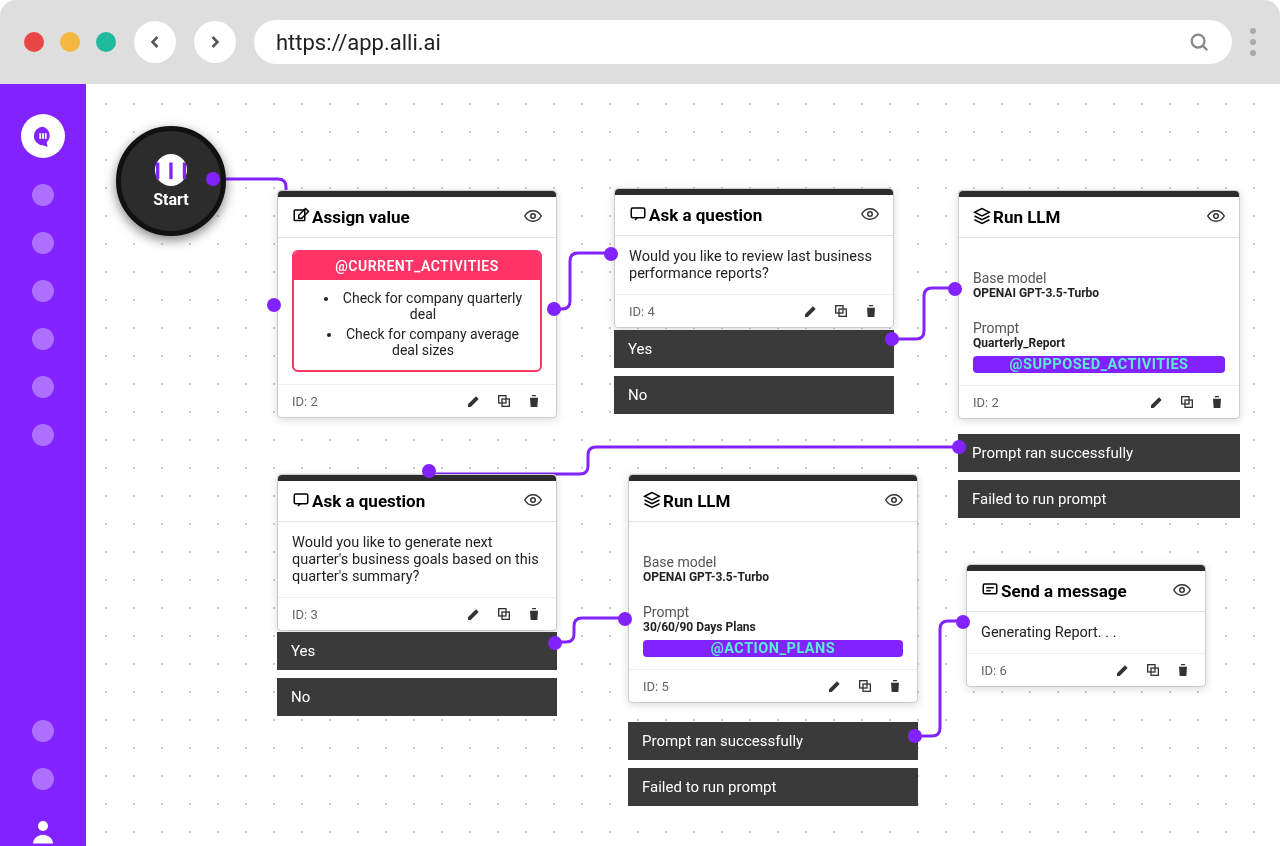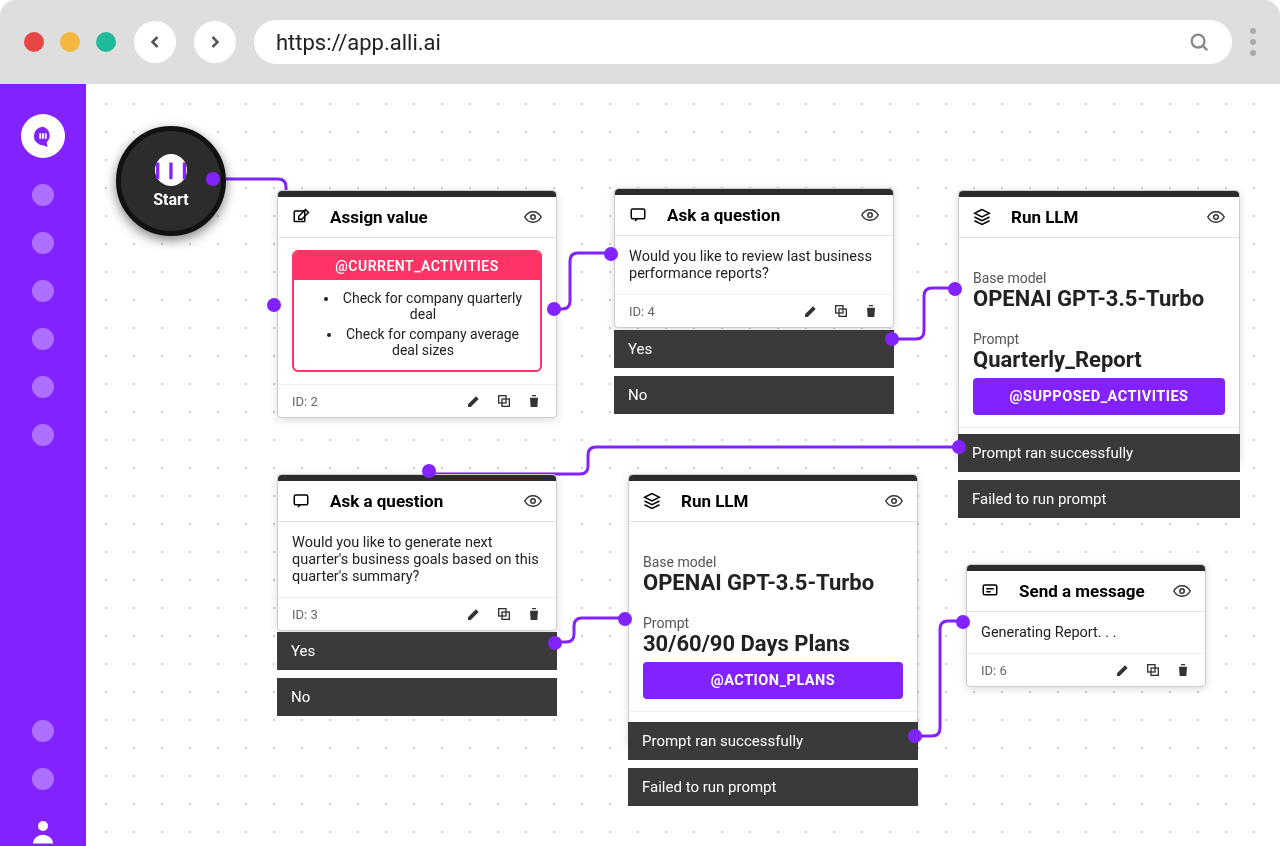--- a/index.html
+++ b/index.html
@@ -36,7 +36,7 @@
 
 .card{position:absolute;background:#fff;border:1px solid #ccc;border-radius:4px;box-shadow:0 2px 8px rgba(0,0,0,.15);}
 .card .bar{height:6px;background:#2c2c2c;border-radius:4px 4px 0 0;}
-.card .head{display:flex;align-items:center;gap:20px;padding:10px 14px;font-weight:700;font-size:17px;border-bottom:1px solid #e2e2e2;}
+.card .head{display:flex;align-items:flex-start;gap:2px;padding:10px 14px;font-weight:700;font-size:17px;border-bottom:1px solid #e2e2e2;}
 .card .head .eye{margin-left:auto;font-size:16px;opacity:.8;}
 .card .body{padding:12px 14px;font-size:14.5px;color:#222;}
 .card .foot{display:flex;align-items:center;gap:14px;padding:8px 14px;border-top:1px solid #eee;color:#666;font-size:13px;}

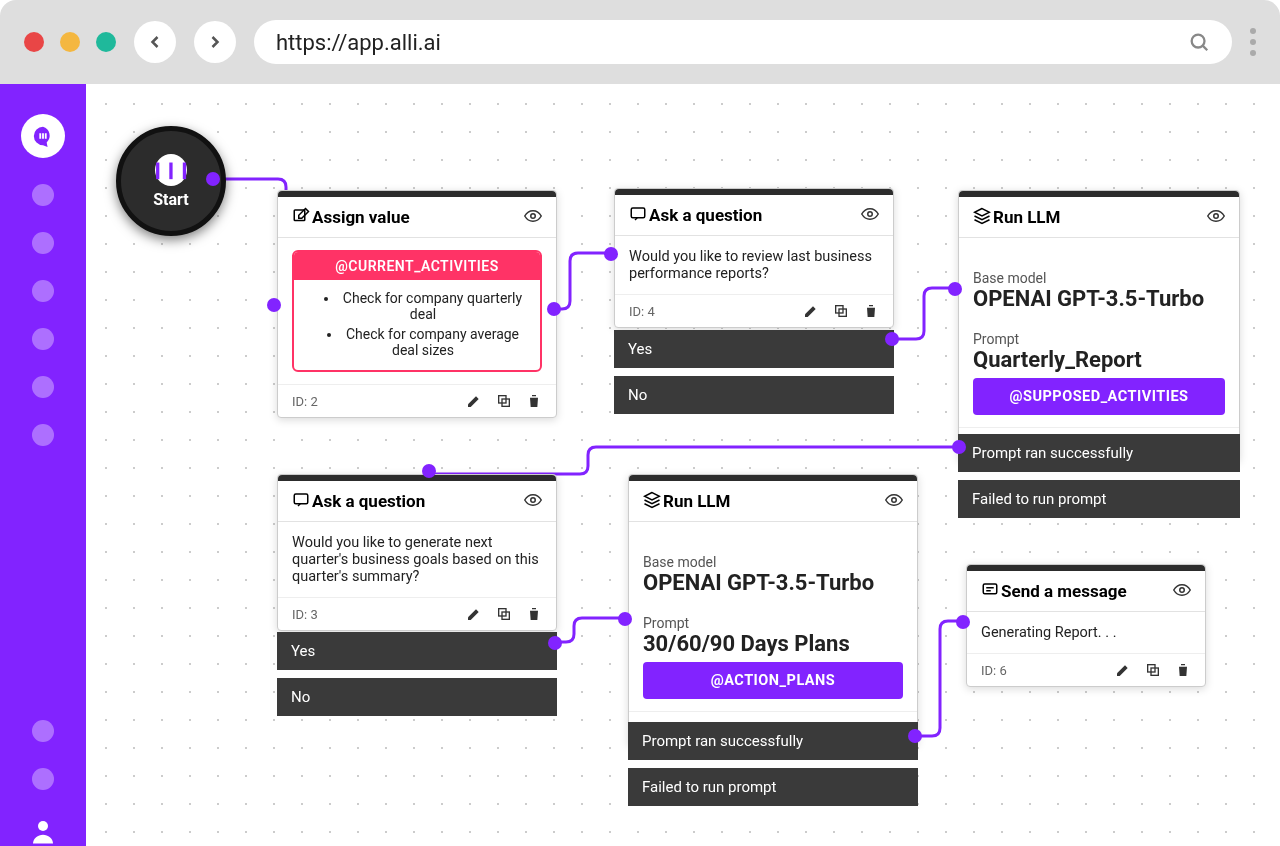--- a/index.html
+++ b/index.html
@@ -50,7 +50,7 @@
 .varbox li{padding:2px 0;}
 
 .kv .label{color:#555;font-size:14px;margin-top:20px;}
-.kv .val{font-weight:700;font-size:22px;margin-bottom:6px;}
+.kv .val{font-weight:700;font-size:12px;margin-bottom:6px;}
 .chip{background:#8223ff;color:#ffffff;text-align:center;padding:10px;border-radius:4px;font-weight:700;letter-spacing:.5px;margin-top:6px;}
 
 .pnode{width:14px;height:14px;border-radius:50%;background:#8223ff;position:absolute;}

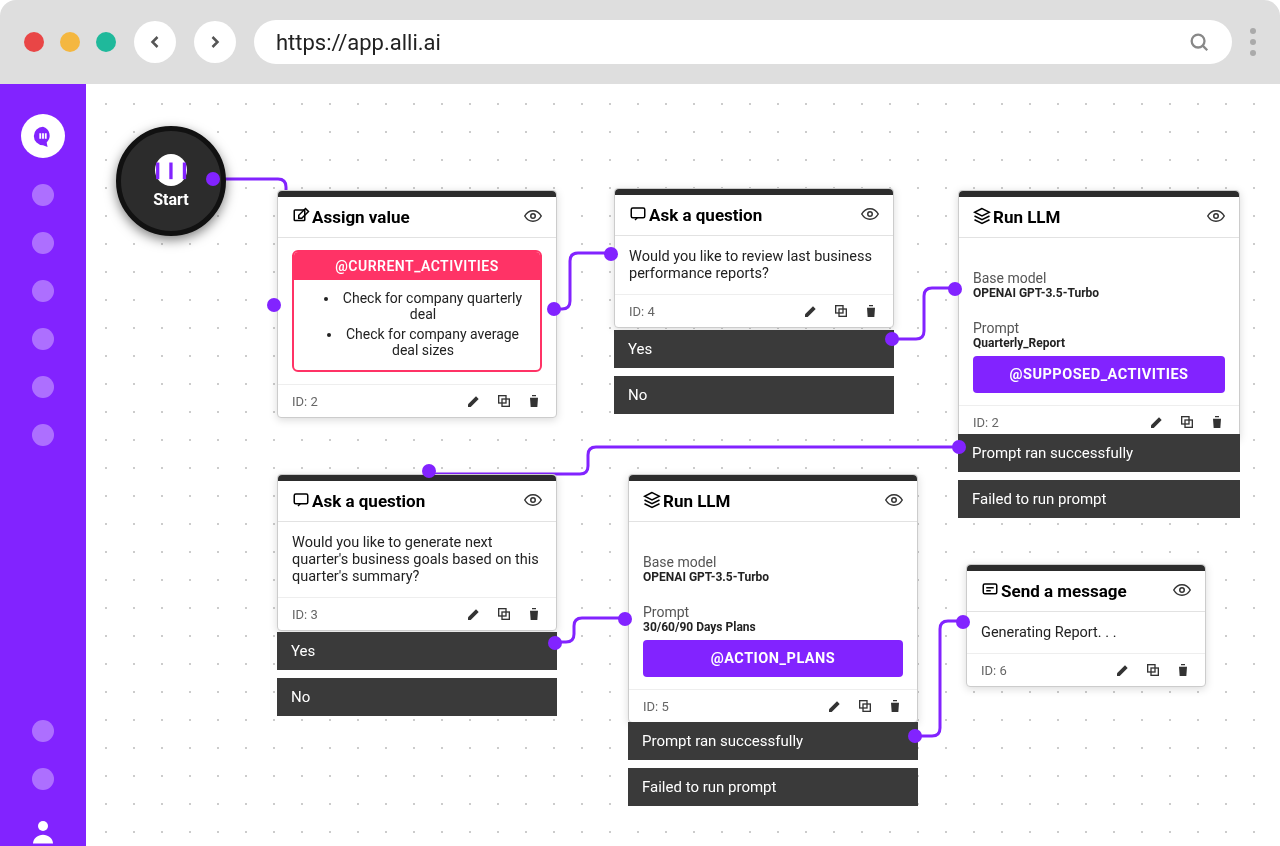--- a/index.html
+++ b/index.html
@@ -51,7 +51,7 @@
 
 .kv .label{color:#555;font-size:14px;margin-top:20px;}
 .kv .val{font-weight:700;font-size:12px;margin-bottom:6px;}
-.chip{background:#8223ff;color:#ffffff;text-align:center;padding:10px;border-radius:4px;font-weight:700;letter-spacing:.5px;margin-top:6px;}
+.chip{background:#8223ff;color:#5eead4;text-align:center;border-radius:4px;font-weight:700;letter-spacing:.5px;margin-top:6px;}
 
 .pnode{width:14px;height:14px;border-radius:50%;background:#8223ff;position:absolute;}
 

